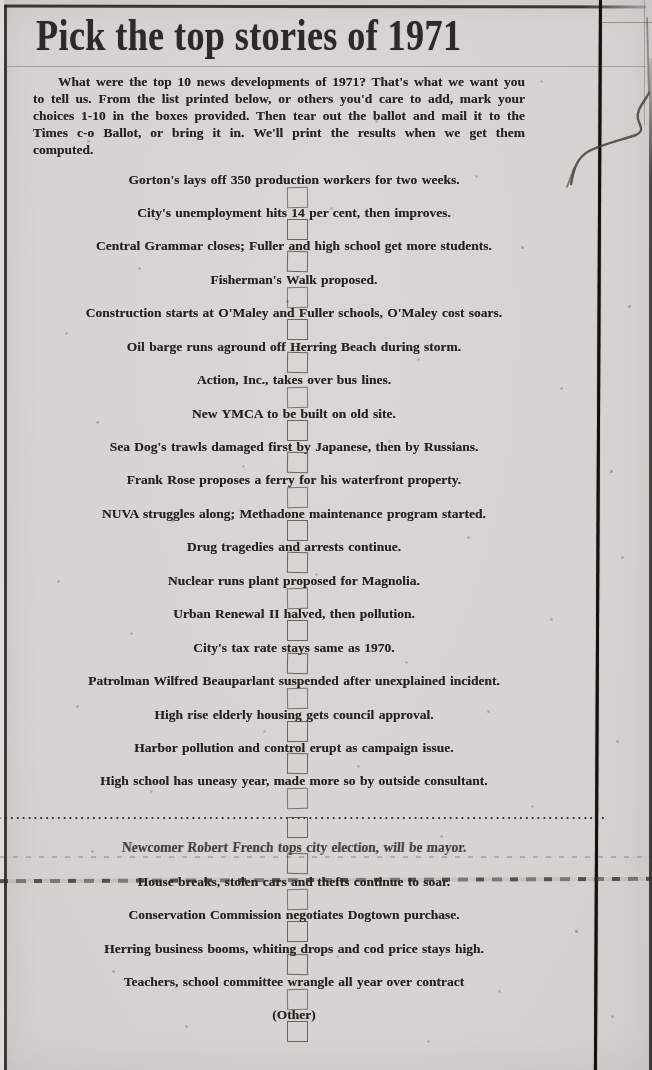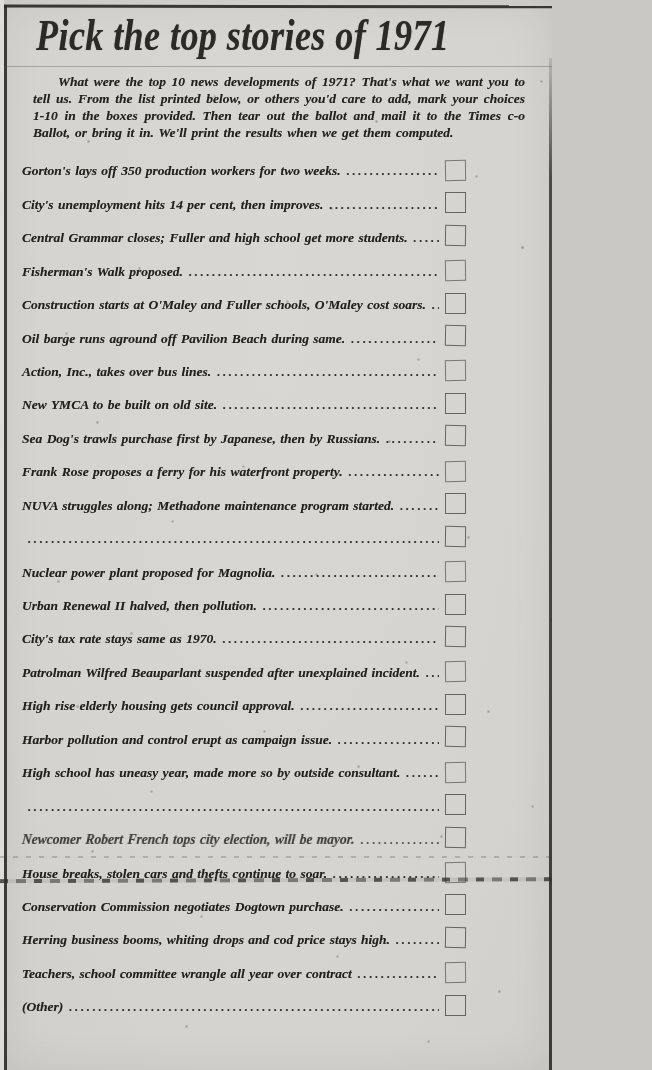--- a/index.html
+++ b/index.html
@@ -4,11 +4,10 @@
 <style>
   html,body{margin:0;padding:0;background:#c9c8c4;}
   .page{
-    position:relative;width:552px;height:1070px;overflow:hidden;
+    position:relative;width:652px;height:1070px;overflow:hidden;
     background:radial-gradient(ellipse at 50% 30%, #d8d7d3 0%, #d4d3cf 70%, #d0cfcb 100%);
     font-family:"Liberation Serif","DejaVu Serif",serif;
     box-shadow:inset 0 0 45px rgba(0,0,0,.07);
-    font-style:italic;
   }
   
   .gutter-left{position:absolute;left:0;top:0;width:4px;height:100%;background:rgba(238,237,233,.55);}

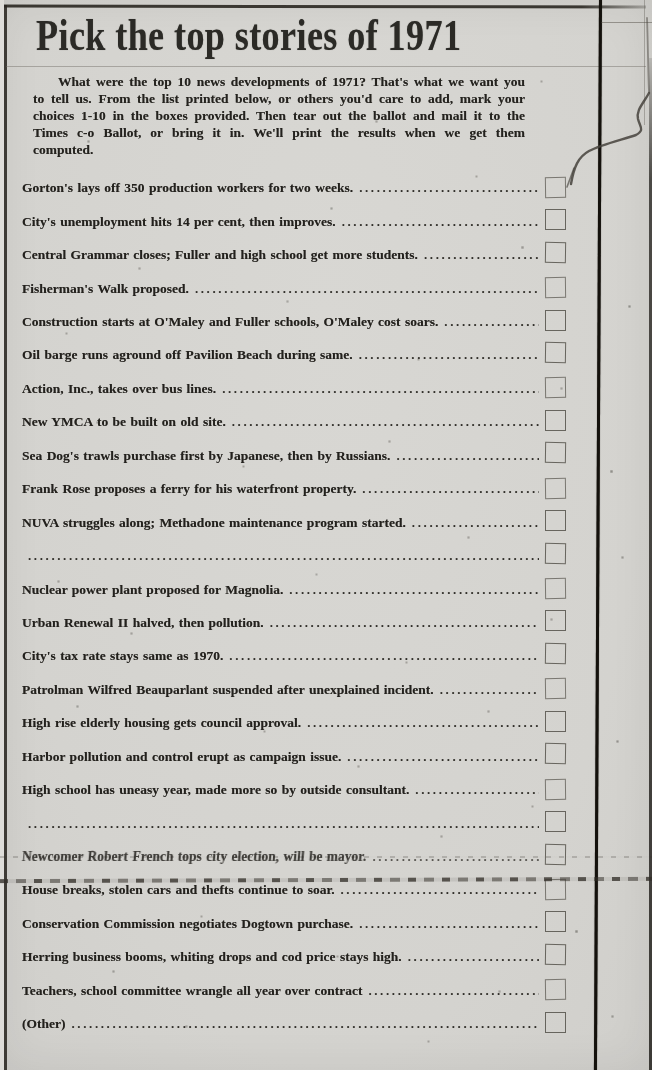--- a/index.html
+++ b/index.html
@@ -63,7 +63,7 @@
     text-shadow:0 0 .6px rgba(36,34,30,.4);
   }
   .list{margin-top:13px;}
-  .row{display:flex;align-items:center;height:33.45px;padding-left:22px;padding-right:86px;}
+  .row{display:flex;align-items:center;height:33.45px;padding-left:22px;padding-right:86px;flex-direction:column;}
   .story{white-space:nowrap;font-size:13.5px;font-weight:bold;color:#23211d;word-spacing:1px;
     text-shadow:0 0 .6px rgba(35,33,29,.4);}
   .dots{flex:1 1 auto;overflow:hidden;white-space:nowrap;font-size:13px;font-weight:bold;

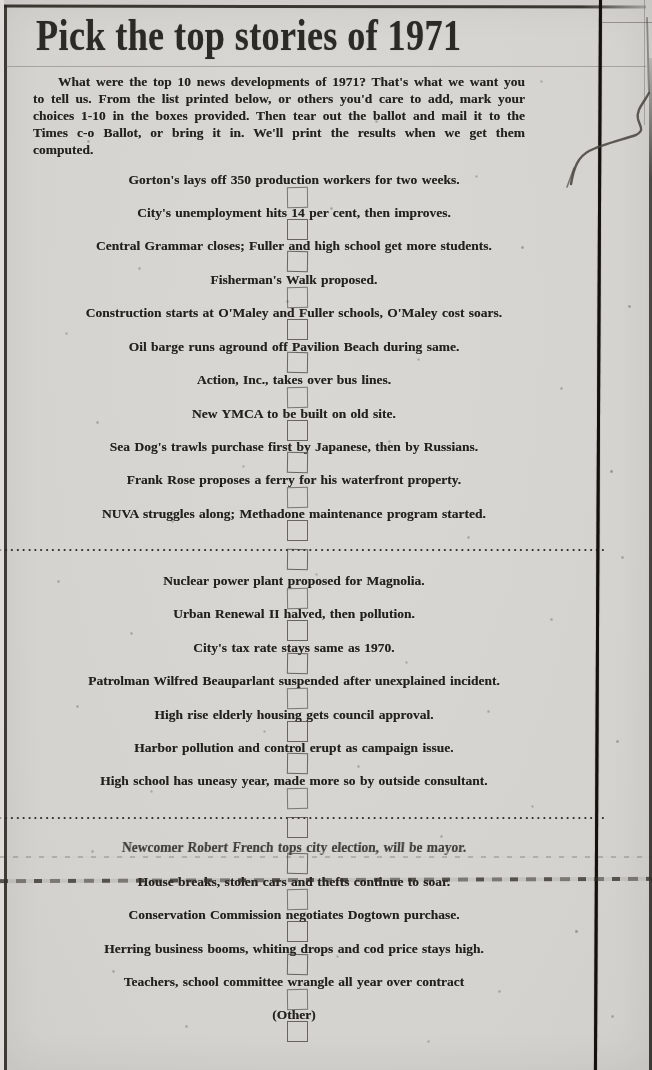--- a/index.html
+++ b/index.html
@@ -118,7 +118,7 @@
     <span class="box"></span>
   </div>
       <div class="row">
-    <span class="story">Oil barge runs aground off Pavilion Beach during same.</span>
+    <span class="story">Oil barge runs aground off Herring Beach during storm.</span>
     <span class="dots"></span>
     <span class="box"></span>
   </div>

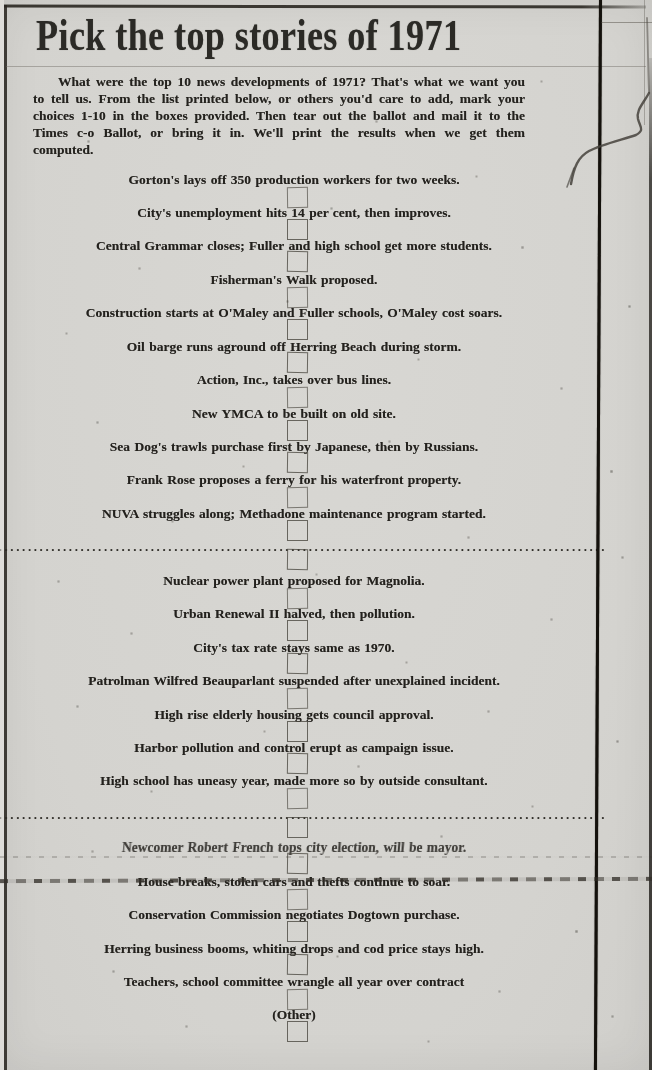--- a/index.html
+++ b/index.html
@@ -133,7 +133,7 @@
     <span class="box"></span>
   </div>
       <div class="row">
-    <span class="story">Sea Dog's trawls purchase first by Japanese, then by Russians.</span>
+    <span class="story">Sea Dog's trawls damaged first by Japanese, then by Russians.</span>
     <span class="dots"></span>
     <span class="box"></span>
   </div>

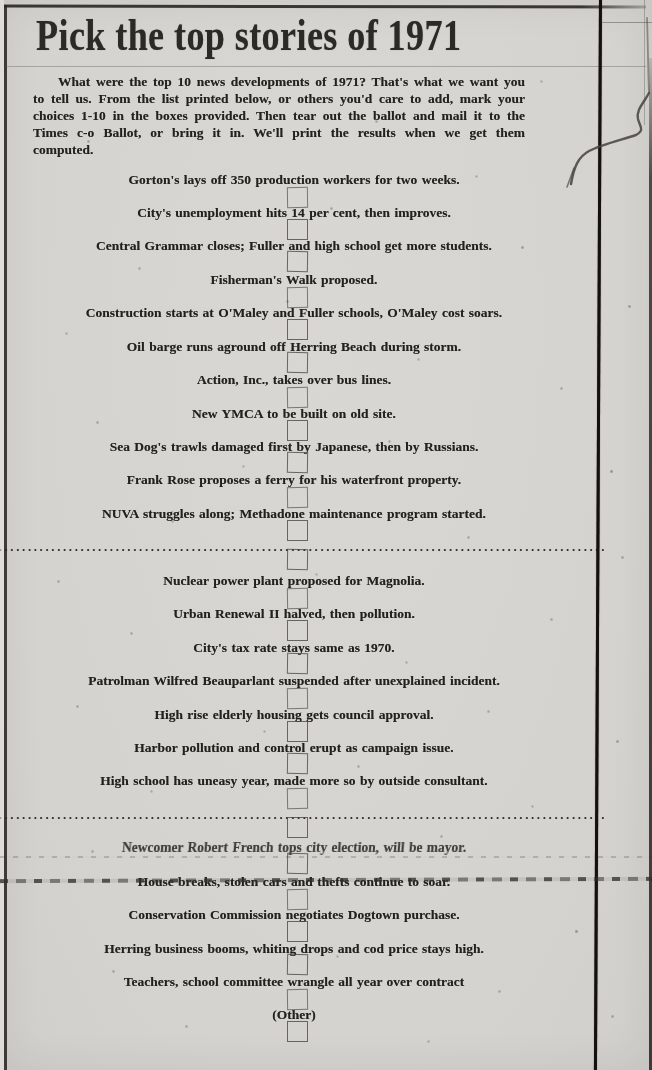--- a/index.html
+++ b/index.html
@@ -148,6 +148,7 @@
     <span class="box"></span>
   </div>
       <div class="row">
+    <span class="story">Drug tragedies and arrests continue.</span>
     <span class="dots"></span>
     <span class="box"></span>
   </div>

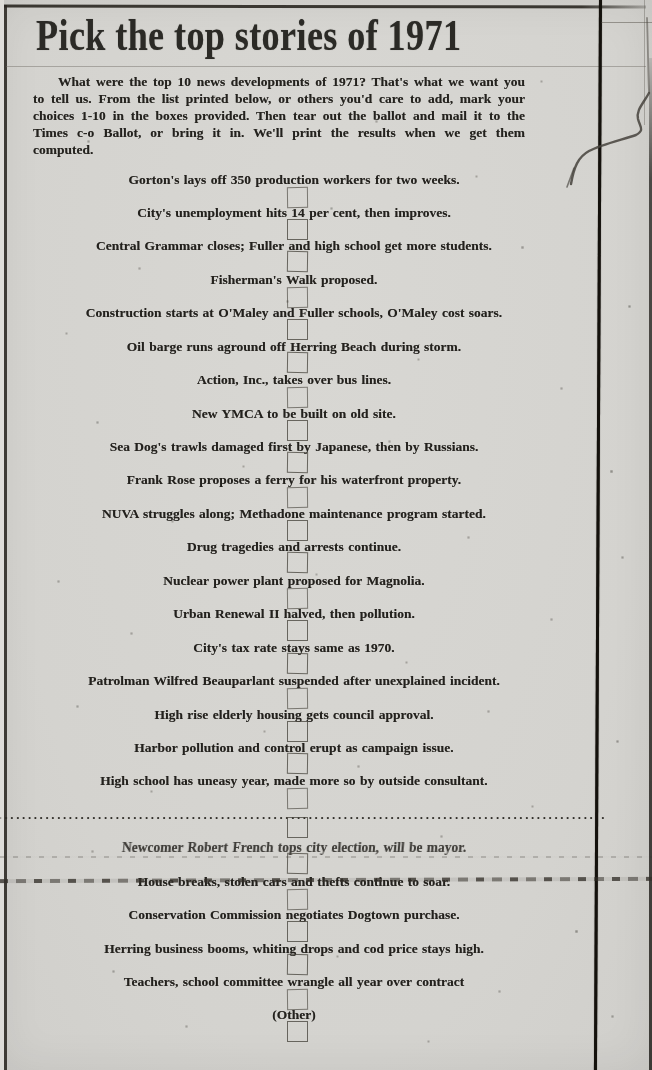--- a/index.html
+++ b/index.html
@@ -153,7 +153,7 @@
     <span class="box"></span>
   </div>
       <div class="row">
-    <span class="story">Nuclear power plant proposed for Magnolia.</span>
+    <span class="story">Nuclear runs plant proposed for Magnolia.</span>
     <span class="dots"></span>
     <span class="box"></span>
   </div>

